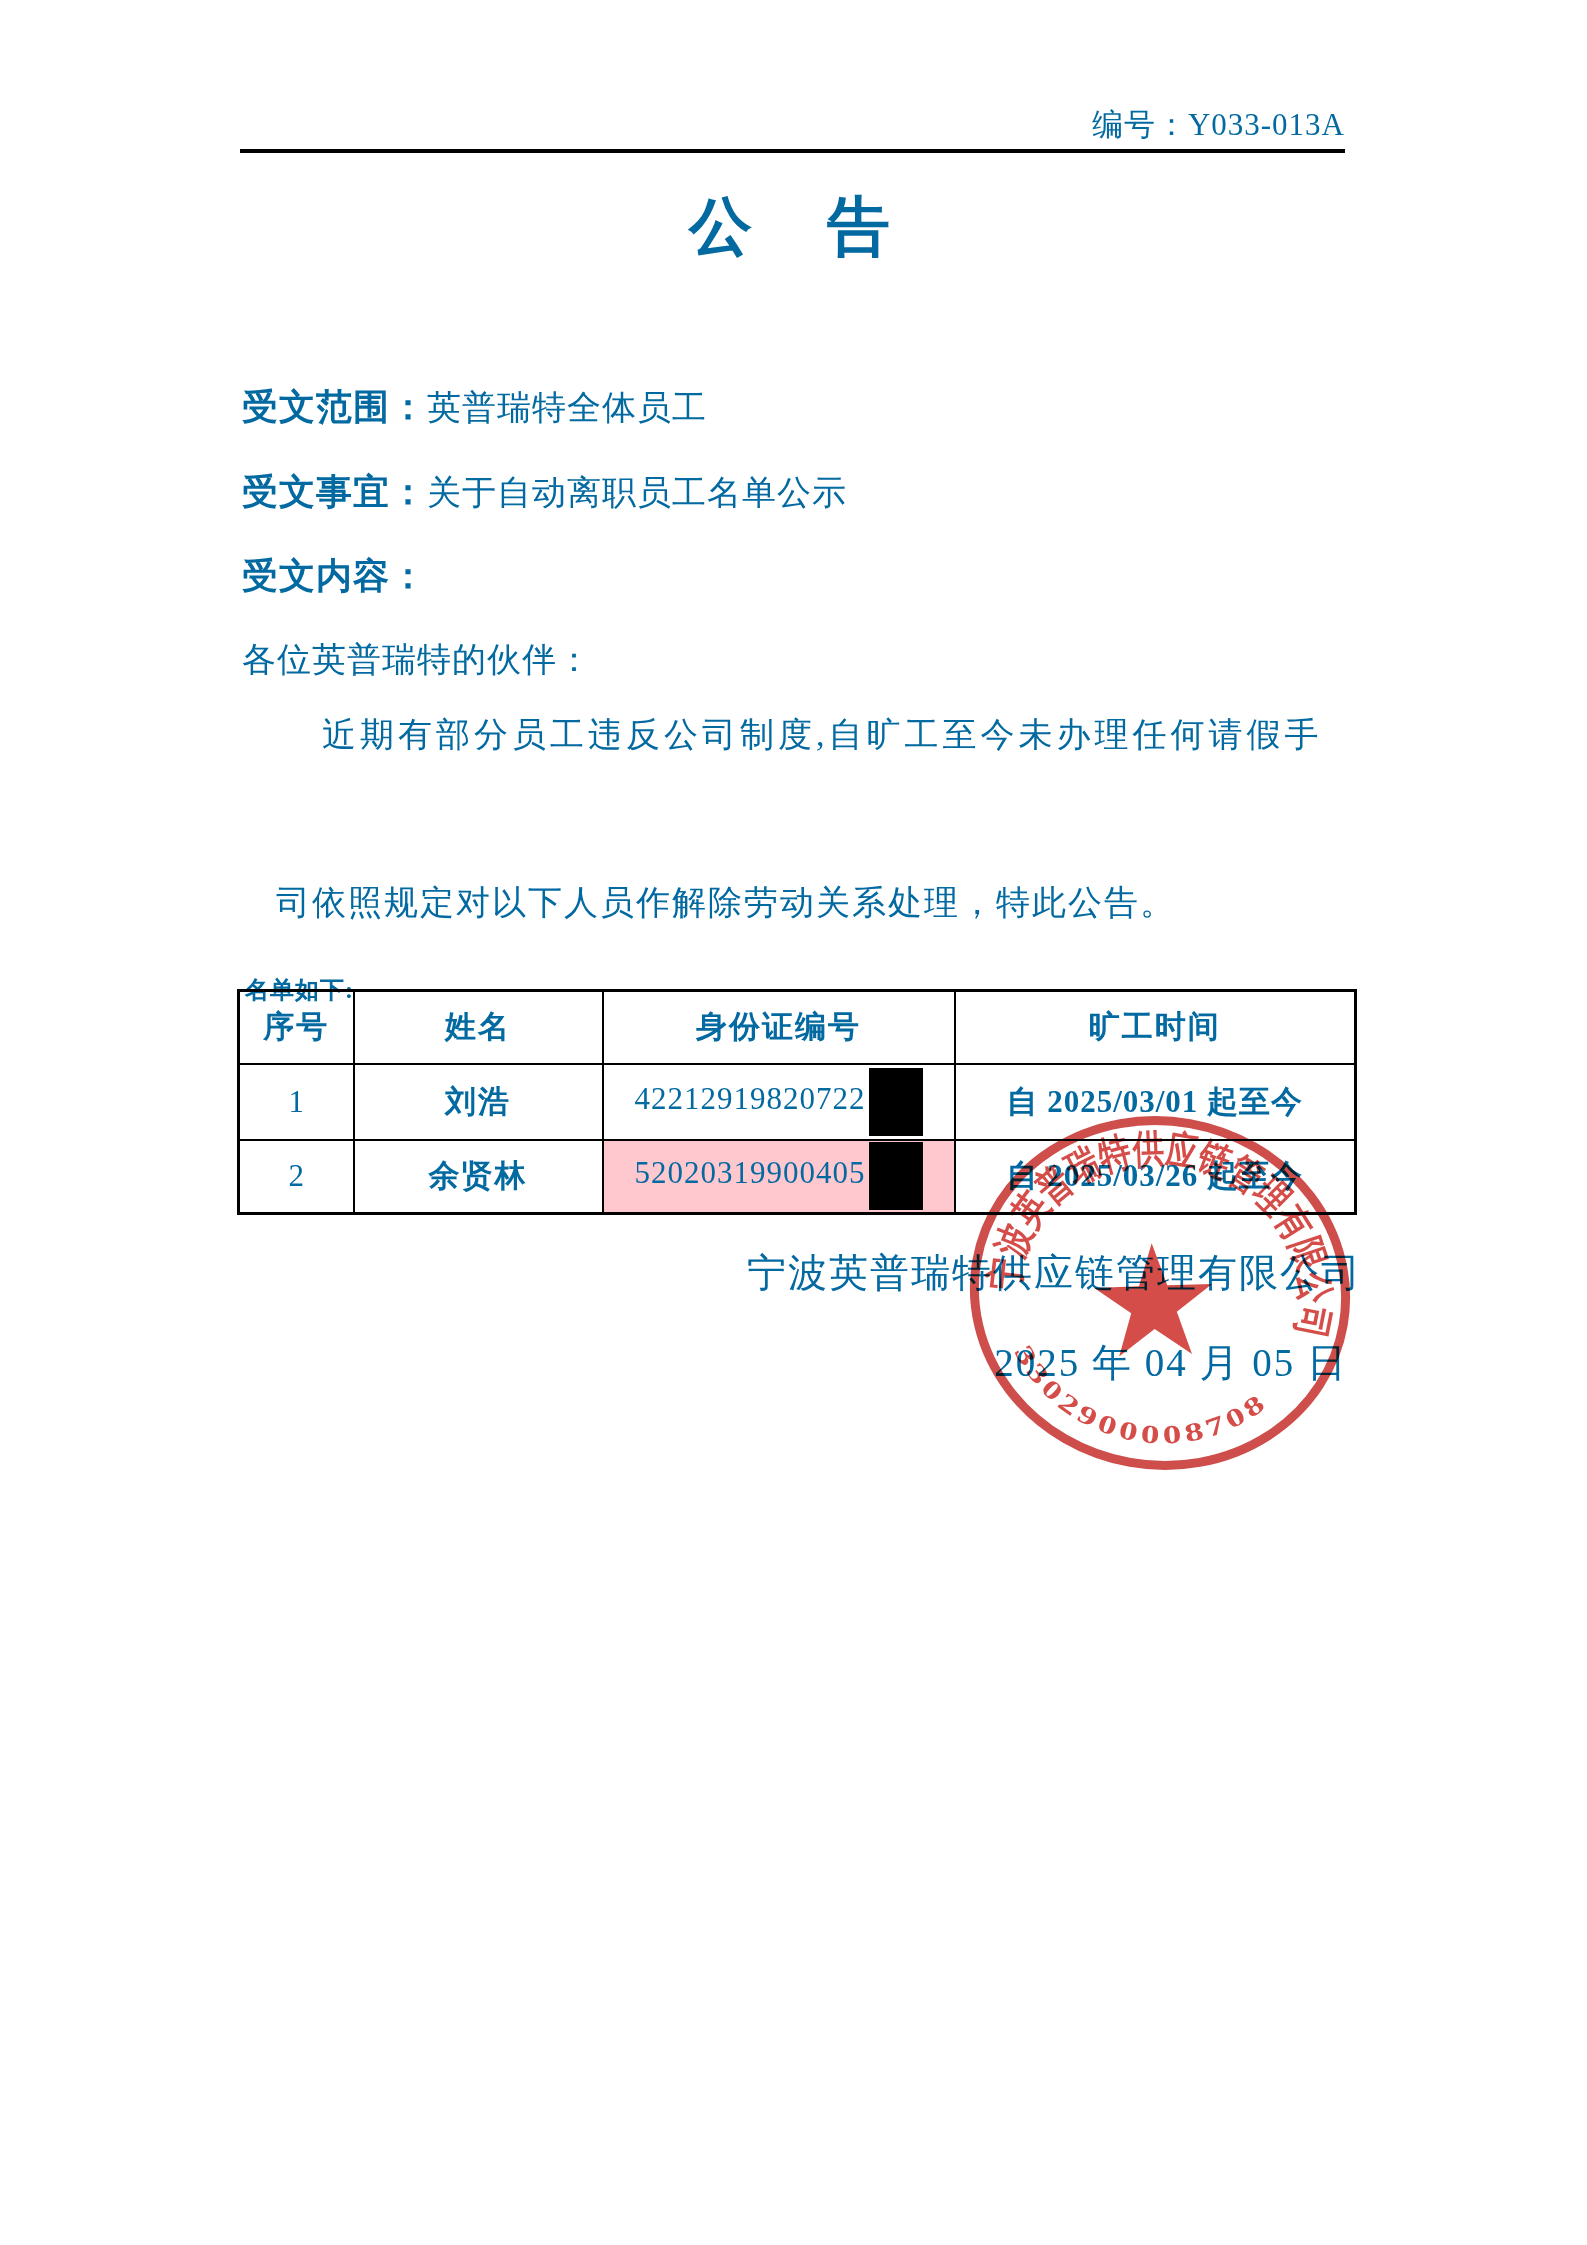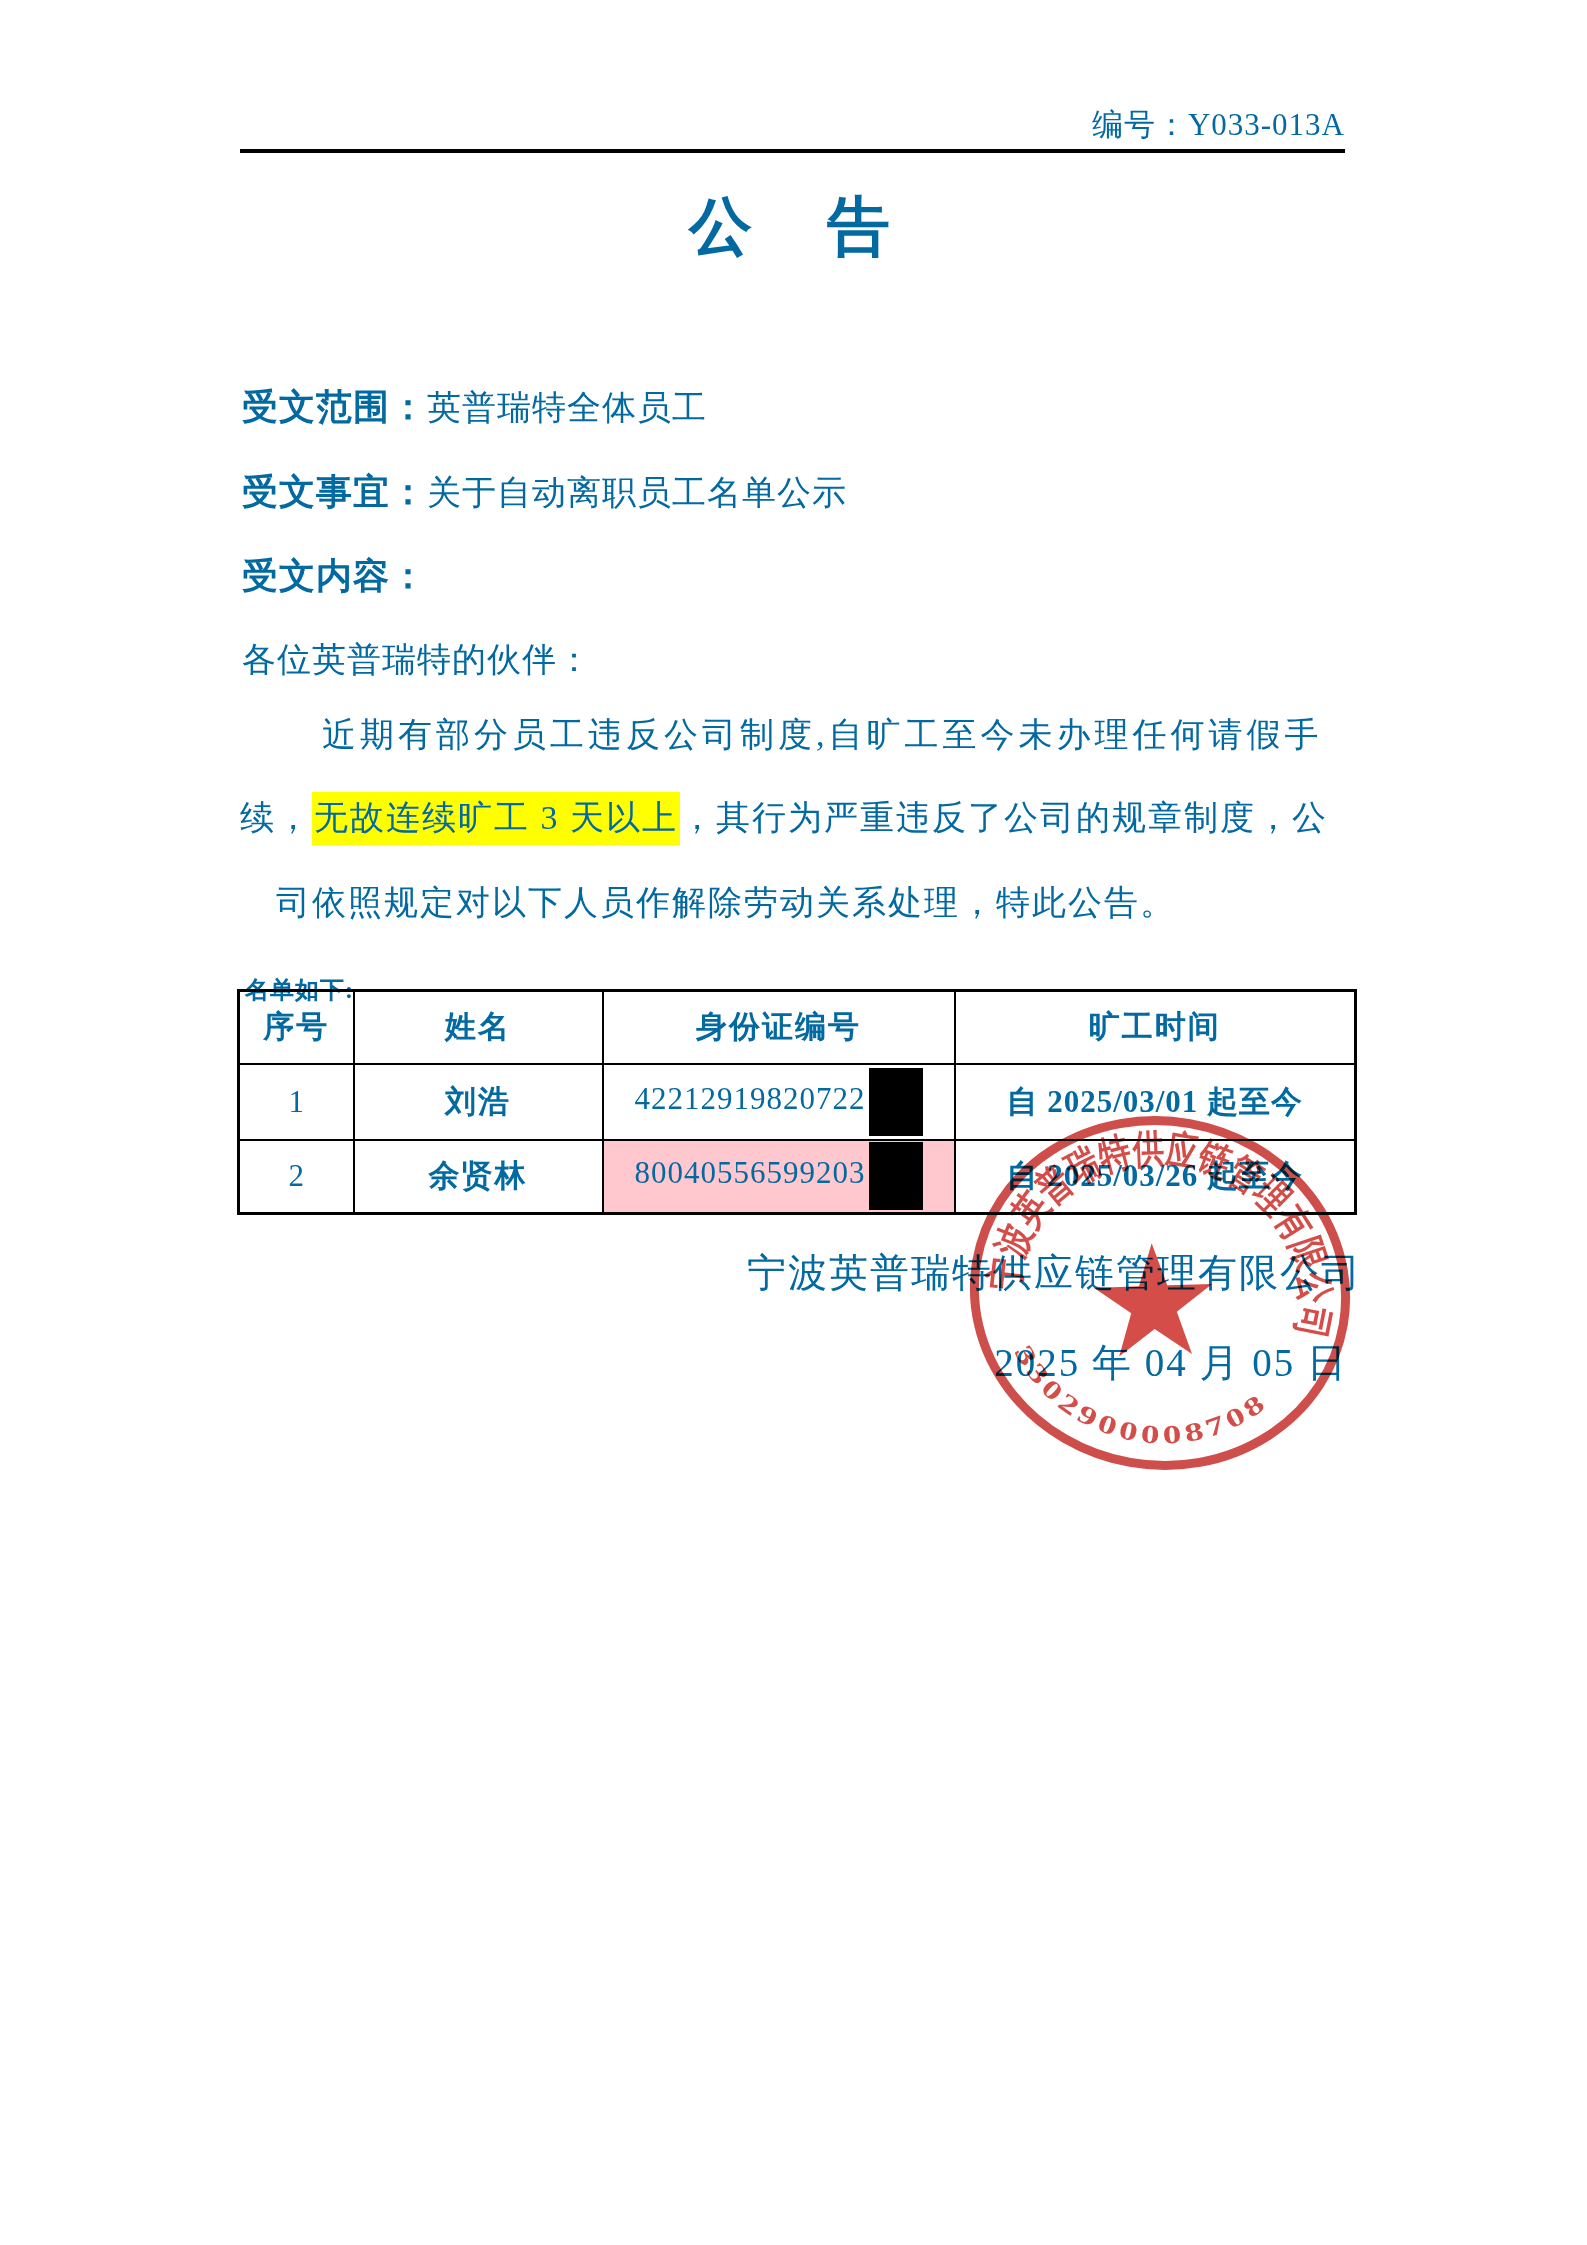--- a/index.html
+++ b/index.html
@@ -92,9 +92,6 @@
   <div class="abs salutation">各位英普瑞特的伙伴：</div>
 
   <div class="abs para-line p1">近期有部分员工违反公司制度,自旷工至今未办理任何请假手</div>
-  <div class="abs para-line p2">
-    <span>续，</span><mark class="hl">无故连续旷工 3 天以上</mark><span>，其行为严重违反了公司的规章制度，公</span>
-  </div>
   <div class="abs para-line p3">司依照规定对以下人员作解除劳动关系处理，特此公告。</div>
 
   <div class="abs list-intro">名单如下:</div>

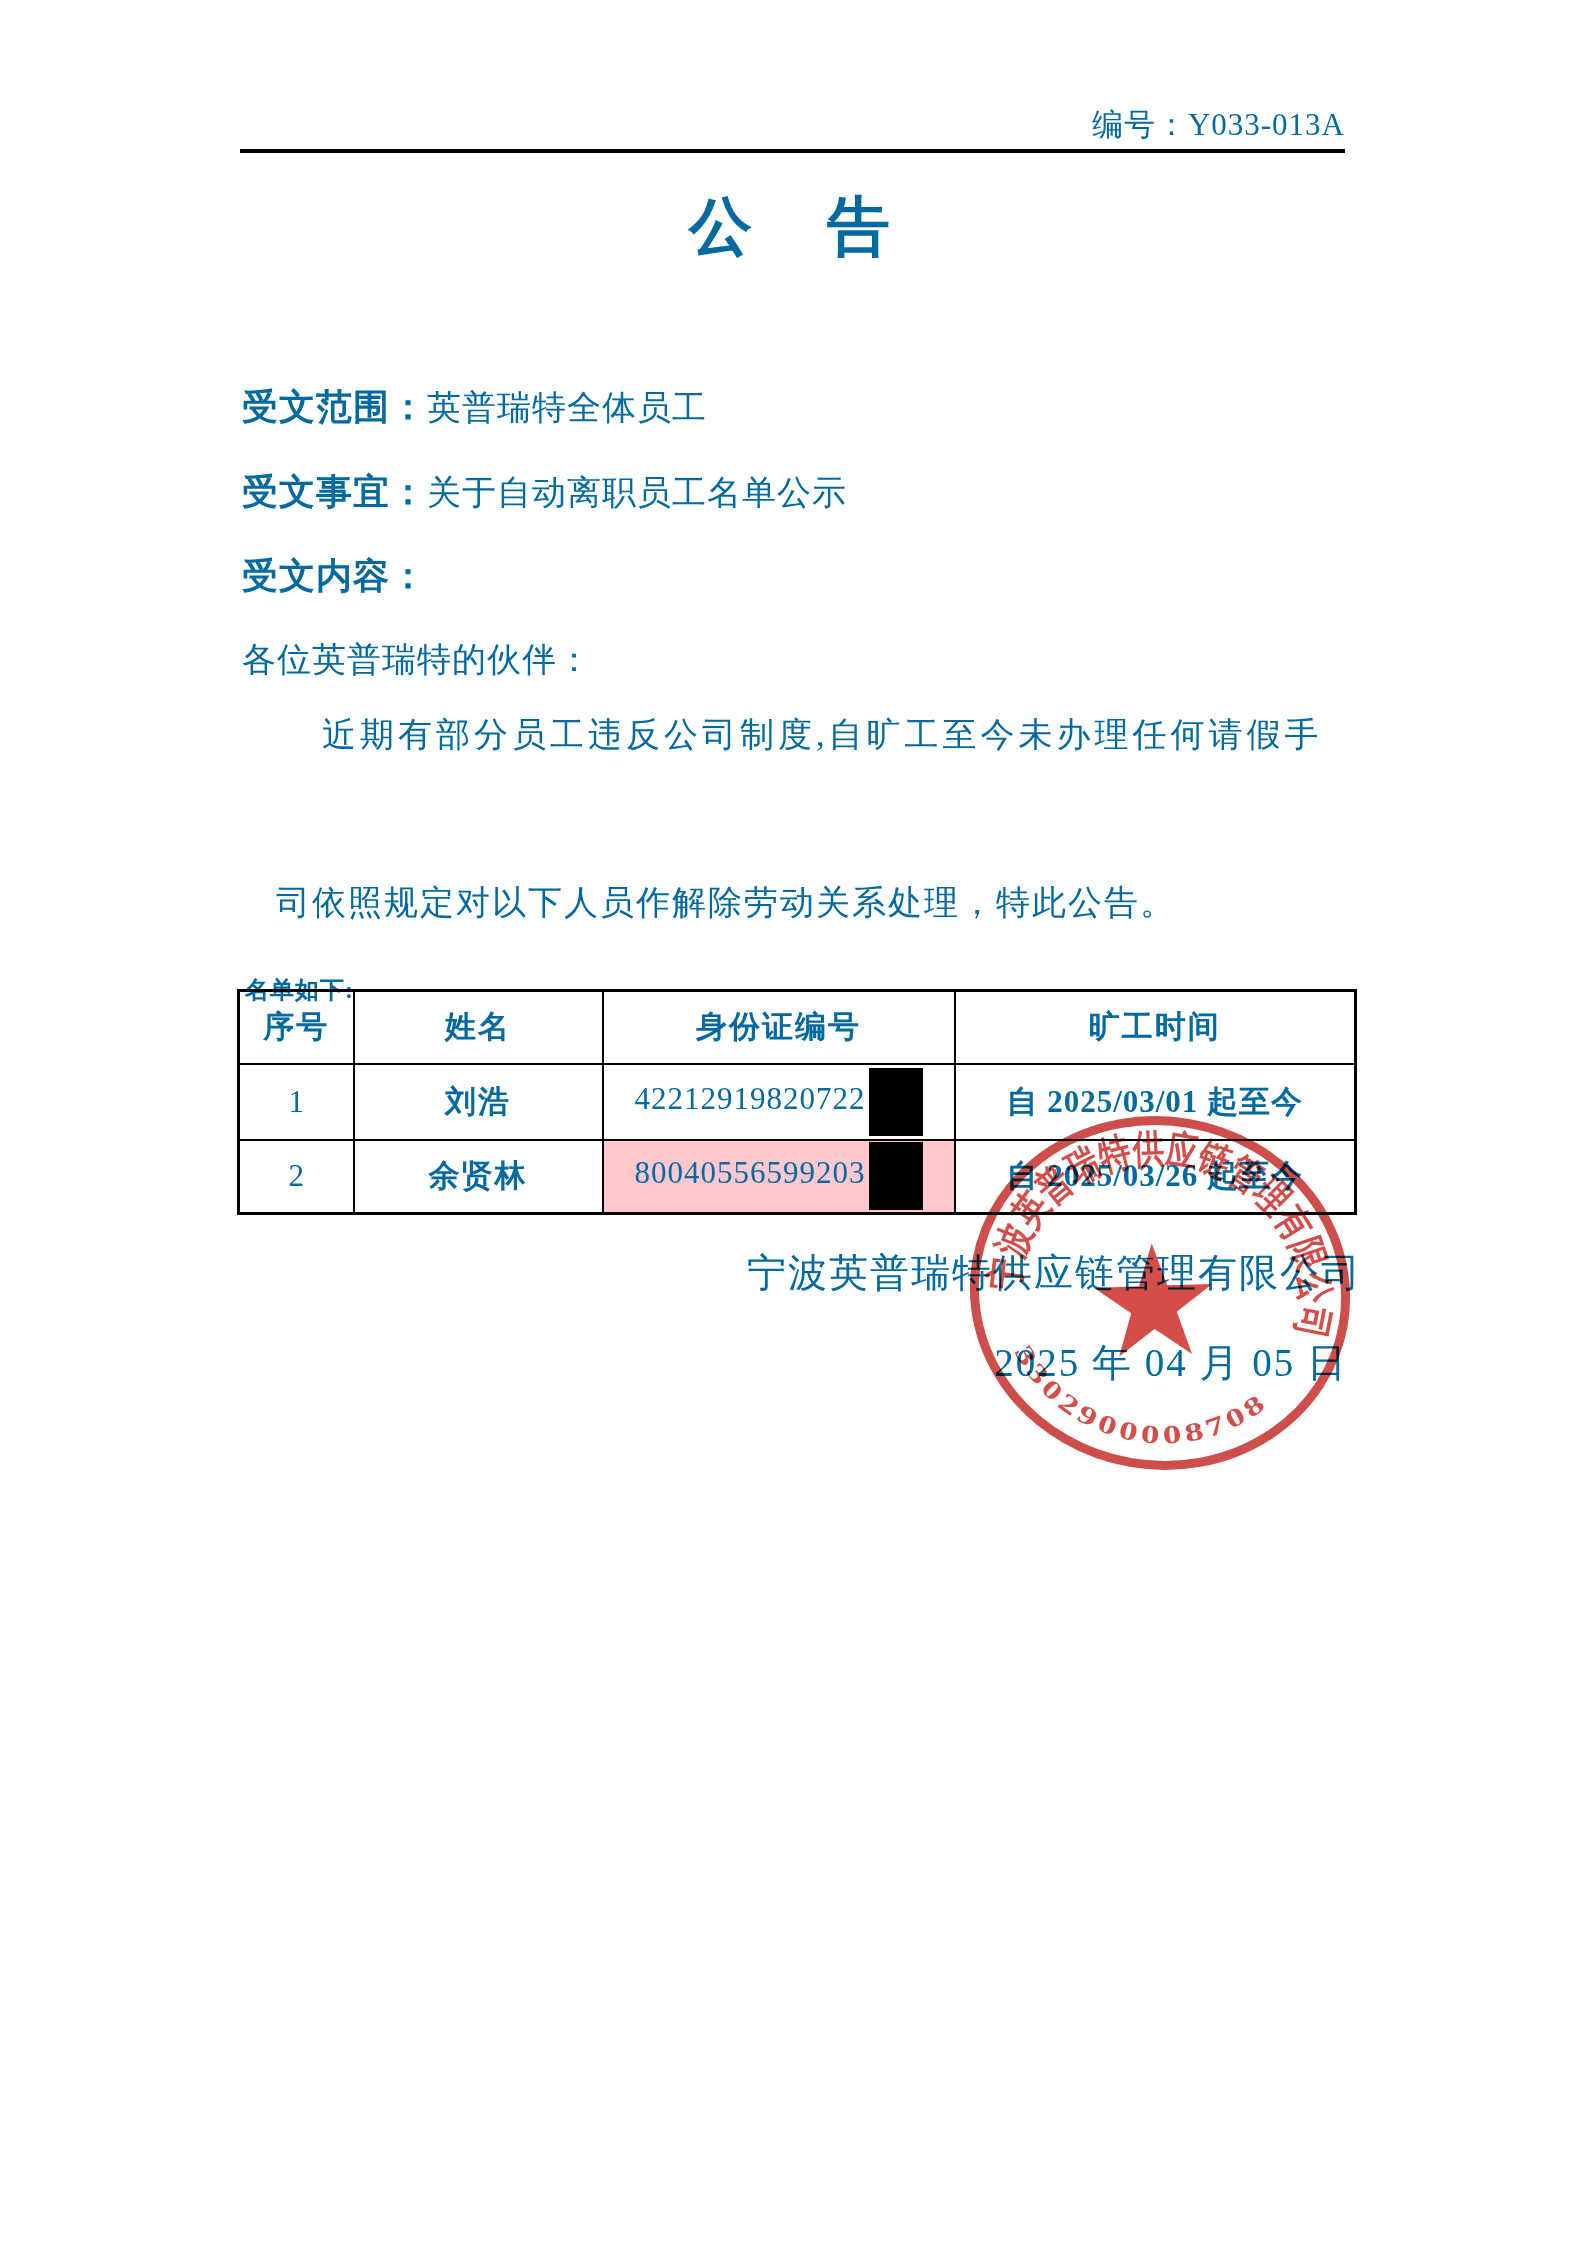--- a/index.html
+++ b/index.html
@@ -119,7 +119,7 @@
     <tr class="r2">
       <td>2</td>
       <td class="name">余贤林</td>
-      <td class="idcell pink"><span>80040556599203</span><span class="redact"></span></td>
+      <td class="idcell pink"><span>52020319900405</span><span class="redact"></span></td>
       <td class="period">自 2025/03/26 起至今</td>
     </tr>
   </tbody>

